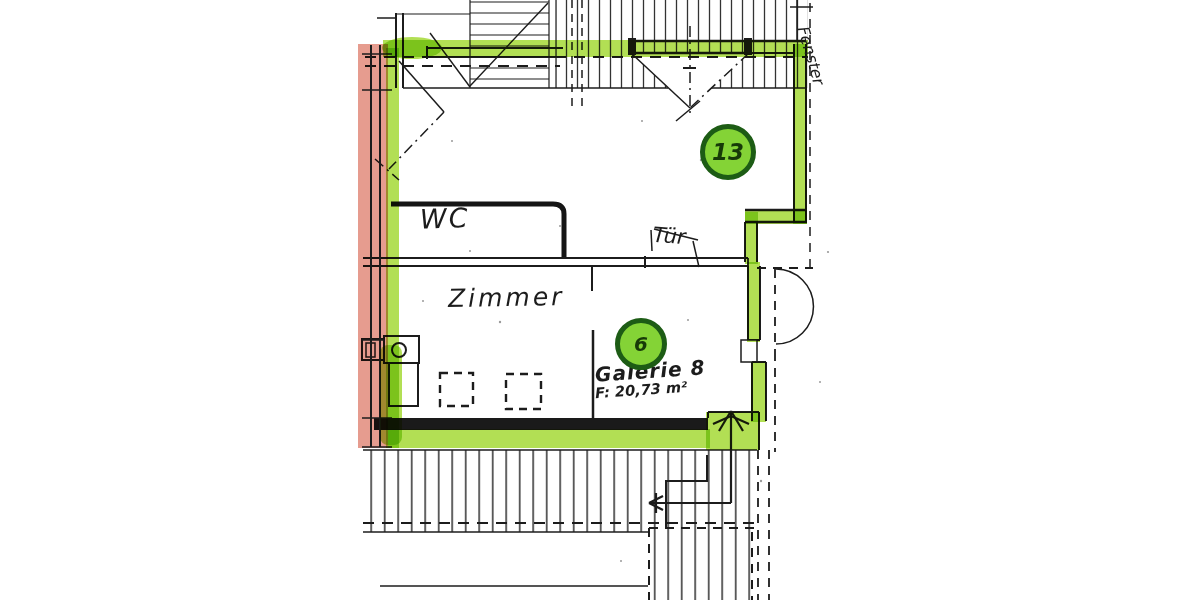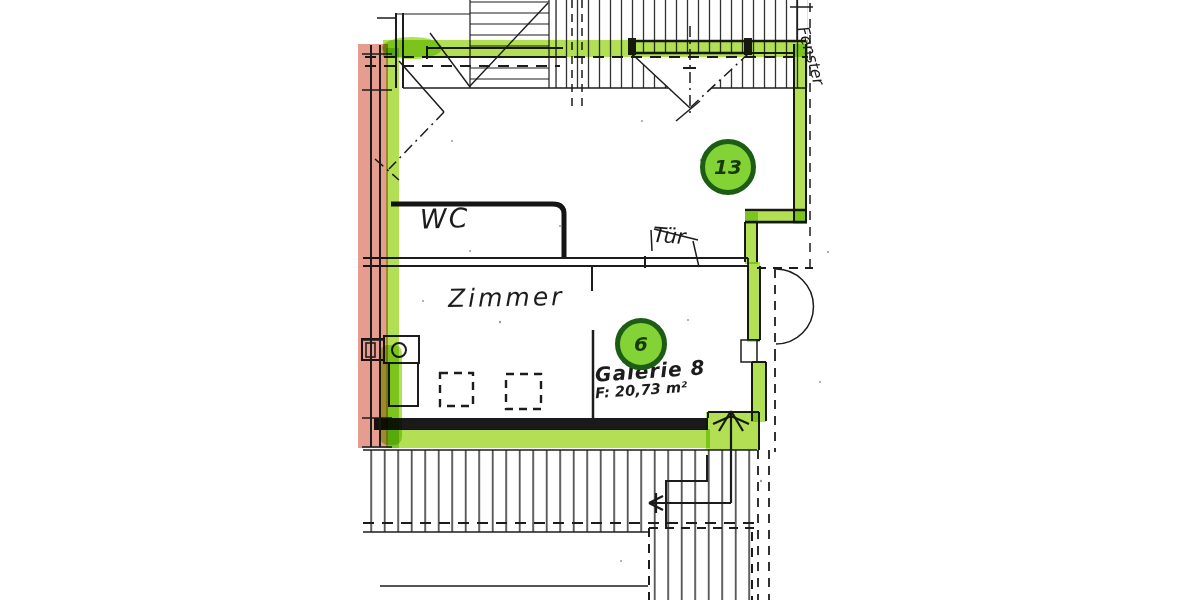--- a/index.html
+++ b/index.html
@@ -31,7 +31,7 @@
     background:var(--circle-fill);display:flex;align-items:center;justify-content:center;
     color:#173a08;font-weight:bold;font-style:italic;
   }
-  .badge-13{left:700px;top:139px;width:46px;height:46px;font-size:20px;}
+  .badge-13{left:700px;top:124px;width:46px;height:46px;font-size:23px;}
   .badge-6{left:615px;top:318px;width:42px;height:42px;font-size:20px;}
 </style>
 </head>

